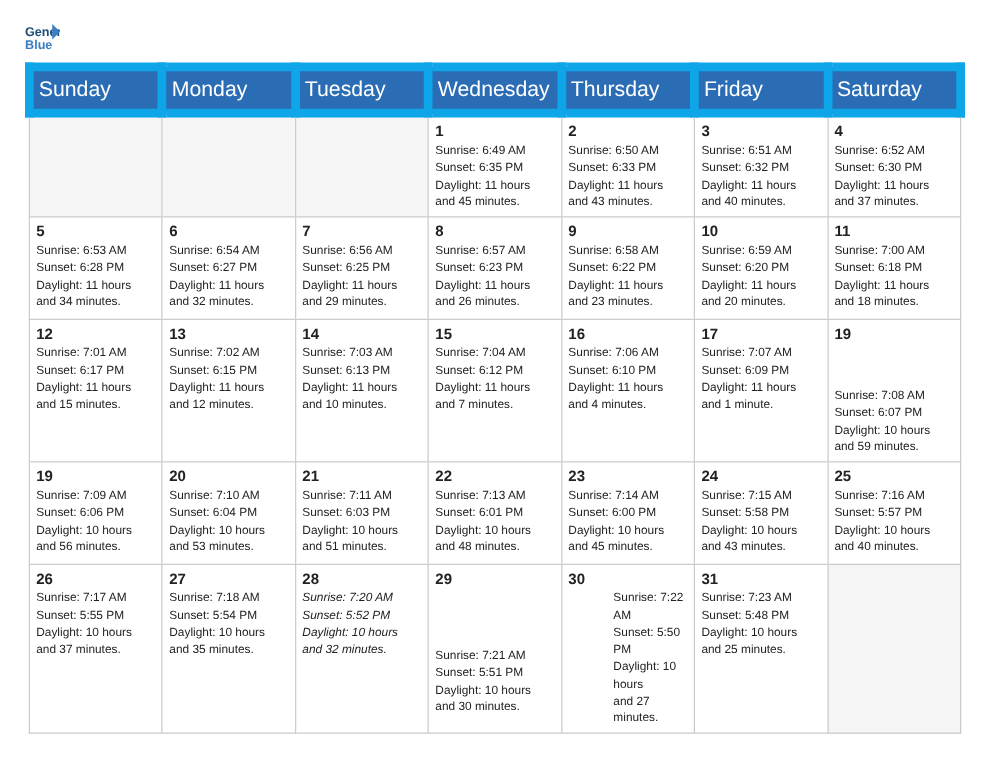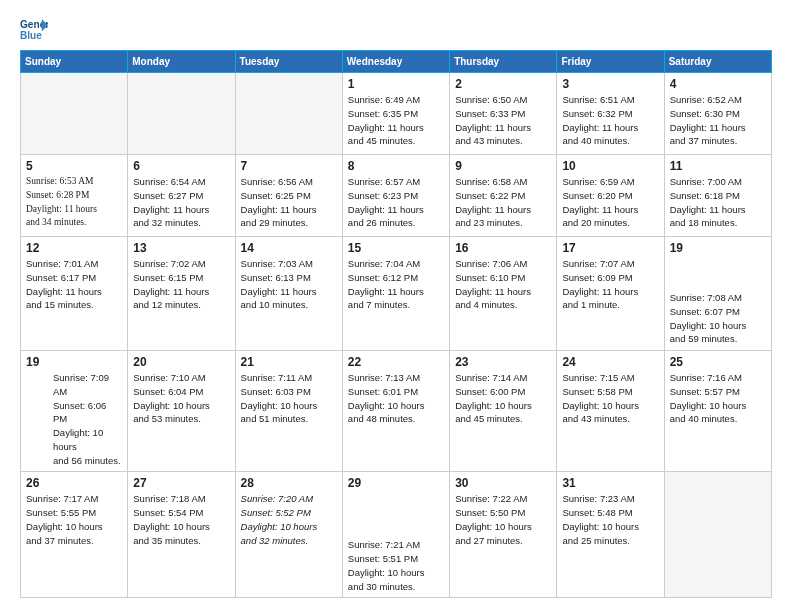--- a/index.html
+++ b/index.html
@@ -51,11 +51,11 @@
     .calendar-table th {
       background-color: #2a6db5;
       color: #fff;
-      font-size: 10px;
-      font-weight: bold;
+      font-size: 17px;
+      font-weight: normal;
       padding: 5px 4px;
       text-align: left;
-      border: 1px solid #0ea5e9;
+      border: 7px solid #0ea5e9;
     }
     .calendar-table td {
       border: 1px solid #ccc;

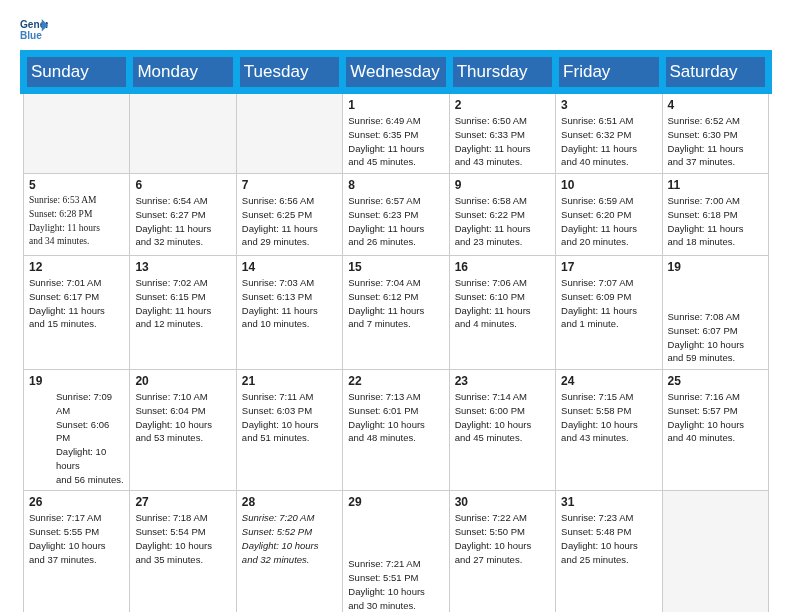--- a/index.html
+++ b/index.html
@@ -148,7 +148,7 @@
         <tr>
           <td>
             <div class="day-num">5</div>
-            <div class="day-info" style="white-space: pre-line; font-family: Liberation Serif, serif;">Sunrise: 6:53 AM
+            <div class="day-info" style="white-space: pre-line;">Sunrise: 6:53 AM
 Sunset: 6:28 PM
 Daylight: 11 hours
 and 34 minutes.</div>

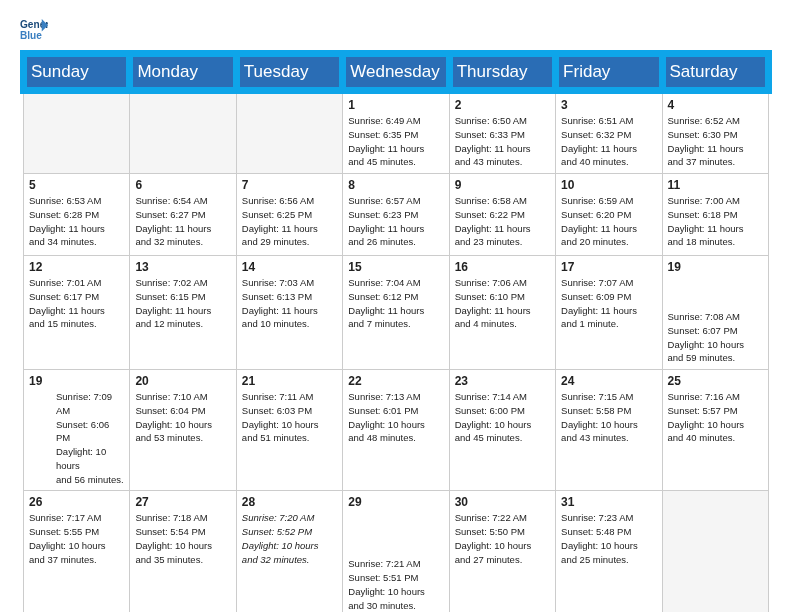--- a/index.html
+++ b/index.html
@@ -250,7 +250,7 @@
         <tr>
           <td>
             <div class="day-num">19</div>
-            <div class="day-info" style="white-space: pre-line; margin-left: 27px;">Sunrise: 7:09 AM
+            <div class="day-info" style="white-space: pre-line;">Sunrise: 7:09 AM
 Sunset: 6:06 PM
 Daylight: 10 hours
 and 56 minutes.</div>

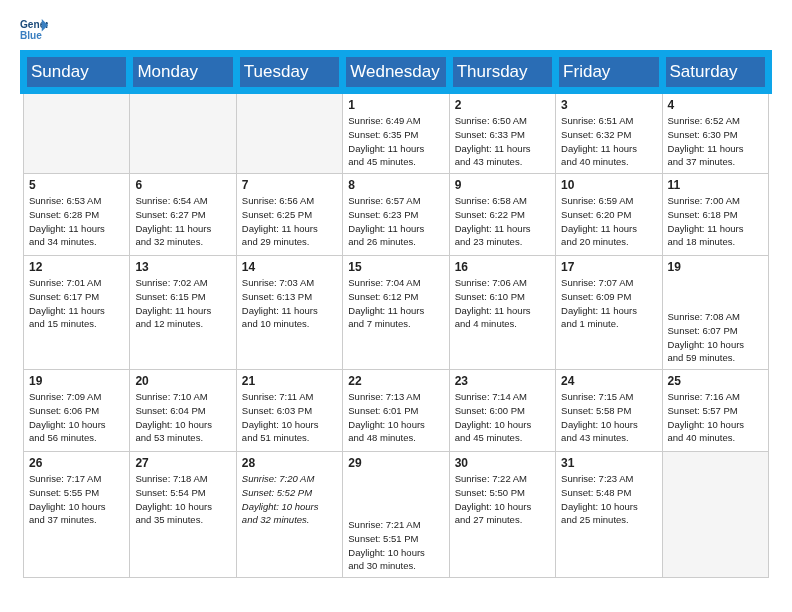--- a/index.html
+++ b/index.html
@@ -329,7 +329,7 @@
           </td>
           <td>
             <div class="day-num">30</div>
-            <div class="day-info" style="white-space: pre-line;">Sunrise: 7:22 AM
+            <div class="day-info" style="white-space: pre-line; margin-left: 36px;">Sunrise: 7:22 AM
 Sunset: 5:50 PM
 Daylight: 10 hours
 and 27 minutes.</div>

